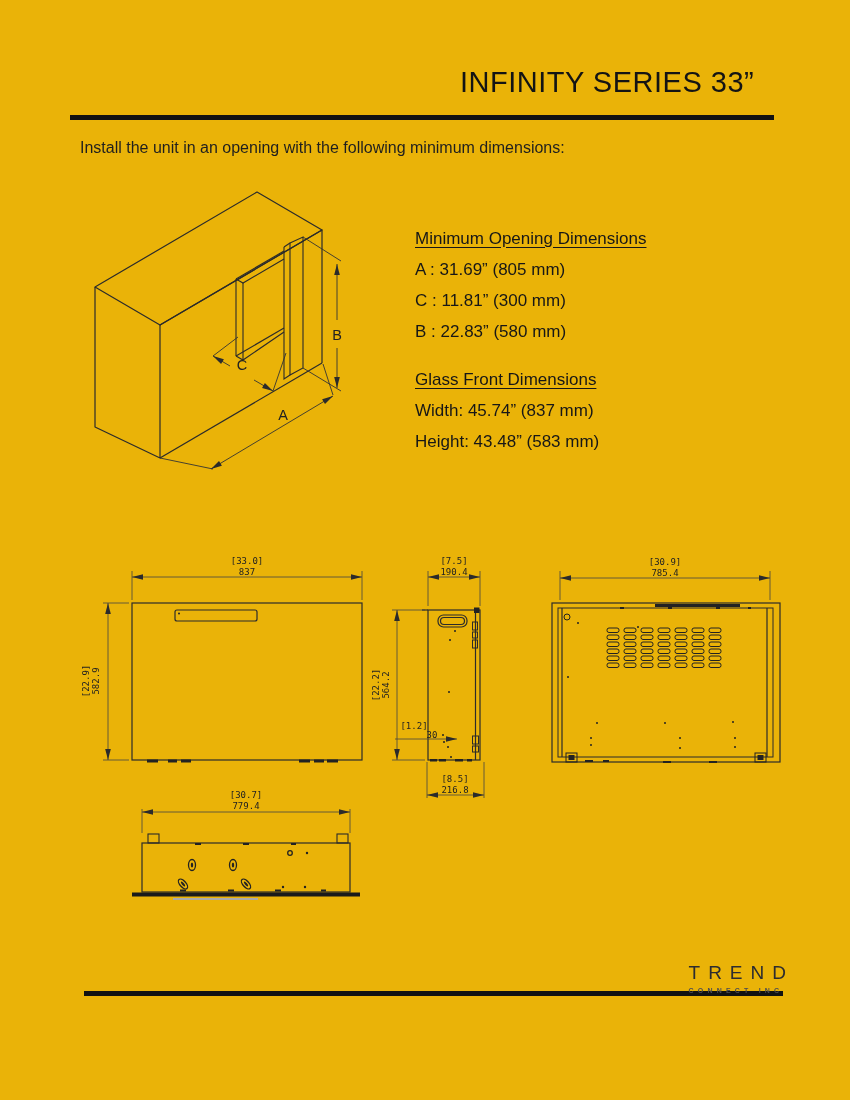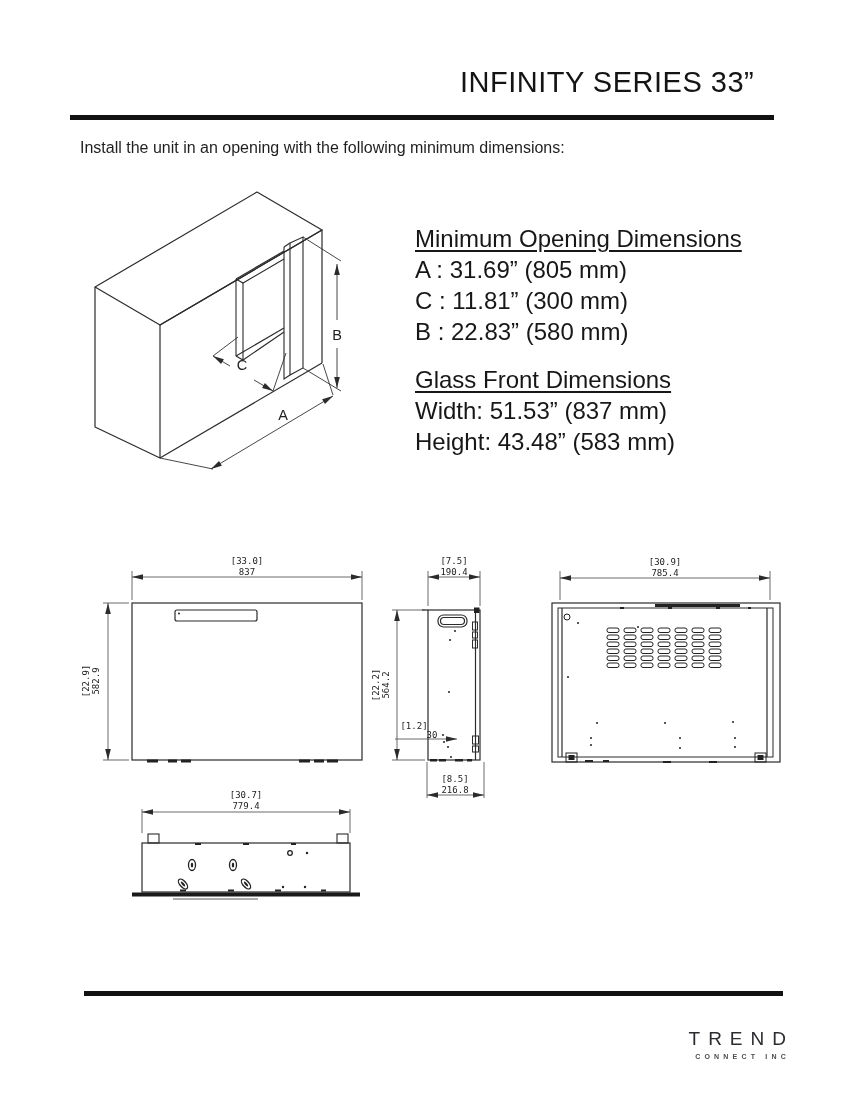--- a/index.html
+++ b/index.html
@@ -3,7 +3,7 @@
 <meta charset="utf-8">
 <style>
   html,body{margin:0;padding:0;background:#e8e8e8;}
-  .page{position:relative;width:850px;height:1100px;background:#ffffff;margin:0 auto;
+  .page{position:relative;width:850px;height:1100px;background:#eab308;margin:0 auto;
         font-family:"Liberation Sans",sans-serif;color:#1a1a1a;overflow:hidden;}
   .abs{position:absolute;}
   .page-title{left:460px;top:66px;font-size:29px;letter-spacing:0.5px;color:#141414;white-space:nowrap;}

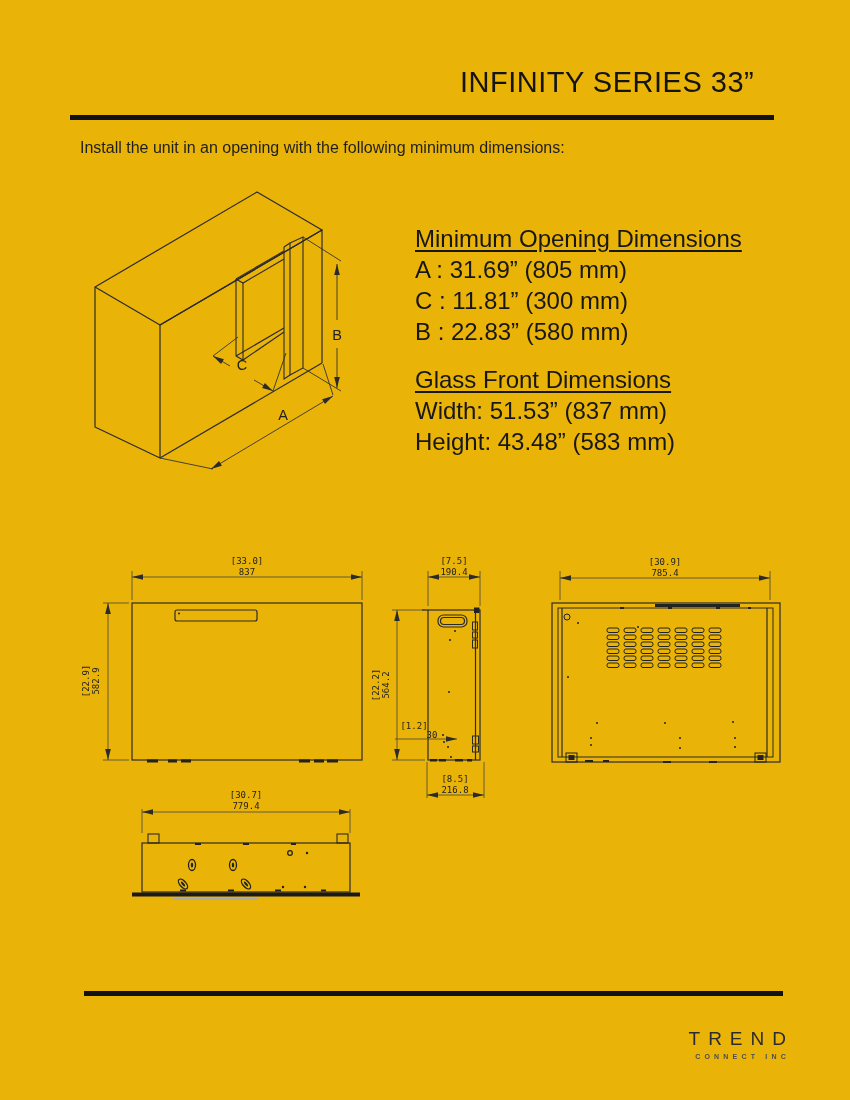--- a/index.html
+++ b/index.html
@@ -11,7 +11,7 @@
   .rule-top{left:70px;top:115px;width:704px;height:5px;}
   .rule-bottom{left:84px;top:991px;width:699px;height:5px;}
   .instruction{left:80px;top:139px;font-size:16px;color:#1f1f1f;white-space:nowrap;}
-  .specs{left:415px;top:223px;font-size:24px;line-height:31px;color:#171717;}
+  .specs{left:415px;top:223px;font-size:17px;line-height:31px;color:#171717;}
   .spec-heading{text-decoration:underline;text-underline-offset:3px;}
   .spec-block2{margin-top:17px;}
   svg{display:block;}

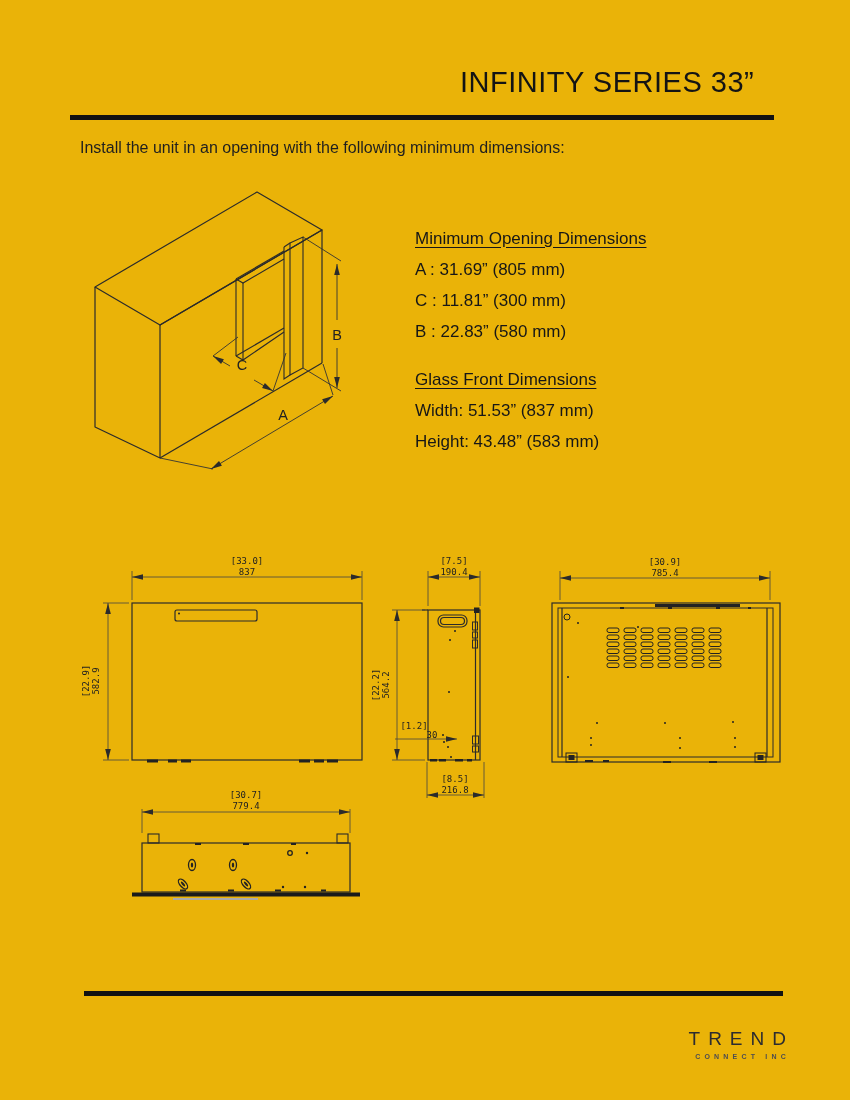--- a/index.html
+++ b/index.html
@@ -82,7 +82,7 @@
     </div>
     <div class="spec-block2">
       <div class="spec-heading">Glass Front Dimensions</div>
-      <div>Width: 51.53” (837 mm)</div>
+      <div>Width: 45.74” (837 mm)</div>
       <div>Height: 43.48” (583 mm)</div>
     </div>
   </div>

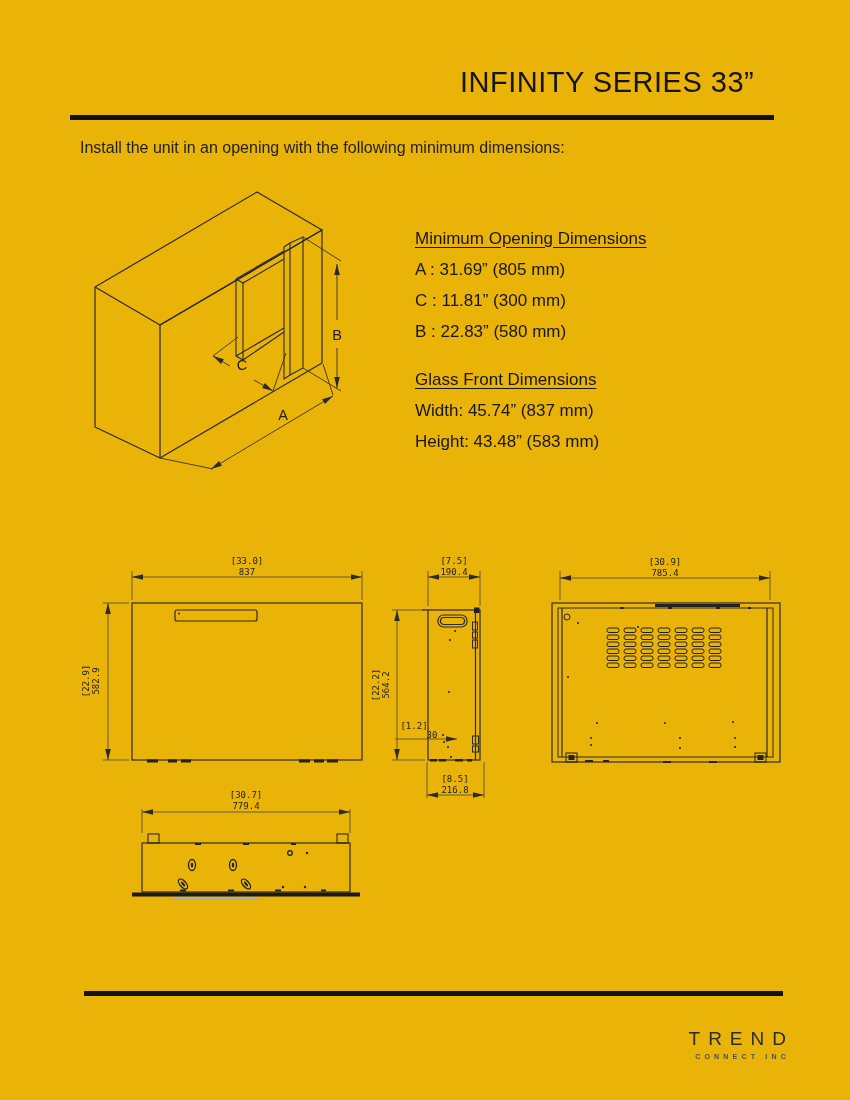--- a/index.html
+++ b/index.html
@@ -17,7 +17,7 @@
   svg{display:block;}
   svg text{font-family:"DejaVu Sans Mono","Liberation Mono",monospace;font-size:9px;fill:#222;}
   svg text.iso-letter{font-family:"Liberation Sans",sans-serif;font-size:14.5px;fill:#222;}
-  .logo{right:64px;top:1028px;text-align:right;}
+  .logo{right:64px;top:962px;text-align:left;}
   .logo-main{font-size:19px;font-weight:500;letter-spacing:8px;color:#2c2c30;margin-right:-8px;white-space:nowrap;}
   .logo-sub{font-size:7px;font-weight:600;letter-spacing:4.2px;color:#4c4c52;margin-top:3px;margin-right:-4px;white-space:nowrap;}
 </style>

